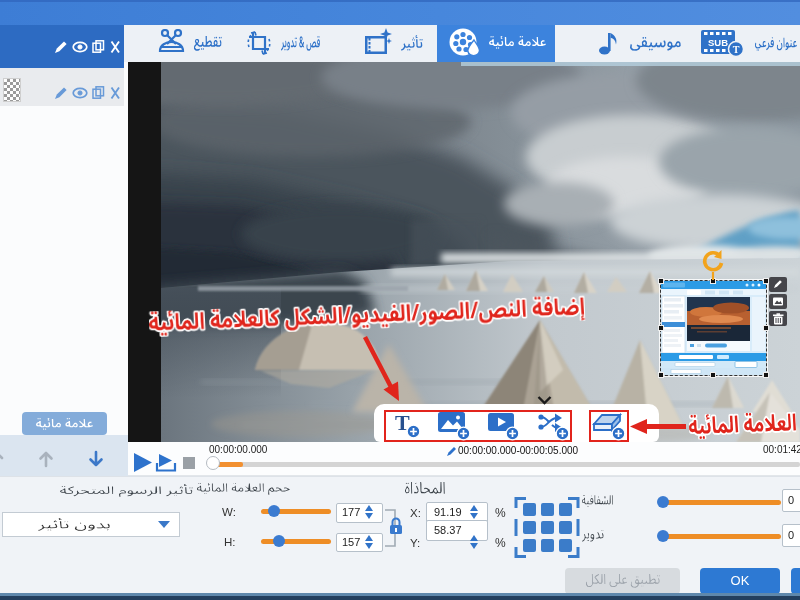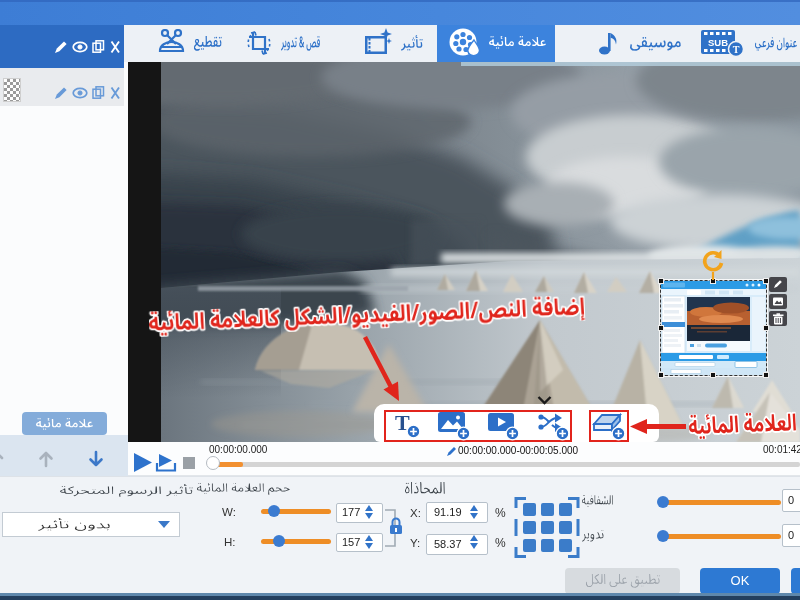--- a/index.html
+++ b/index.html
@@ -438,7 +438,7 @@
   </div>
 <div class="abs" style="left:495px;top:506px;font-size:12px;color:#333">%</div>
 <div class="abs" style="left:410px;top:537px;font-size:11.5px;color:#333">Y:</div>
-<div class="vbox" style="left:426px;top:534px;width:62px;height:21px;padding:3px 0 0 7px">58.37</div>
+<div class="vbox" style="left:426px;top:520px;width:62px;height:21px;padding:3px 0 0 7px">58.37</div>
 <div class="abs" style="left:470px;top:535px">
     <div class="spu"></div>
     <div class="spd"></div>

